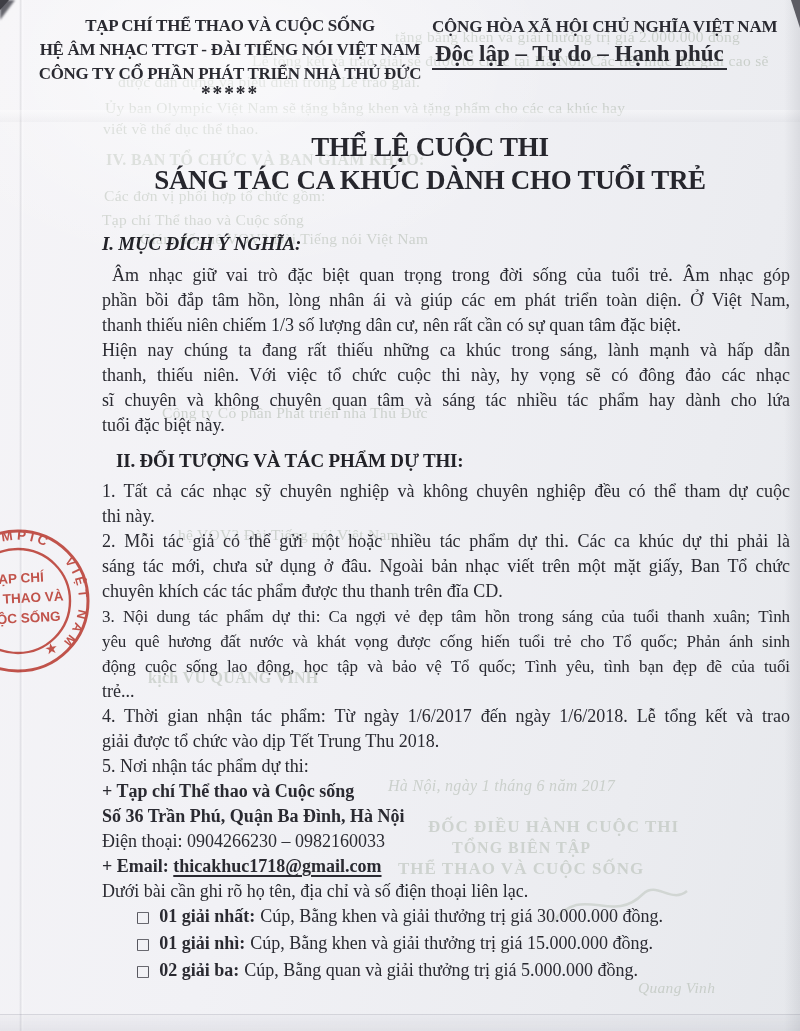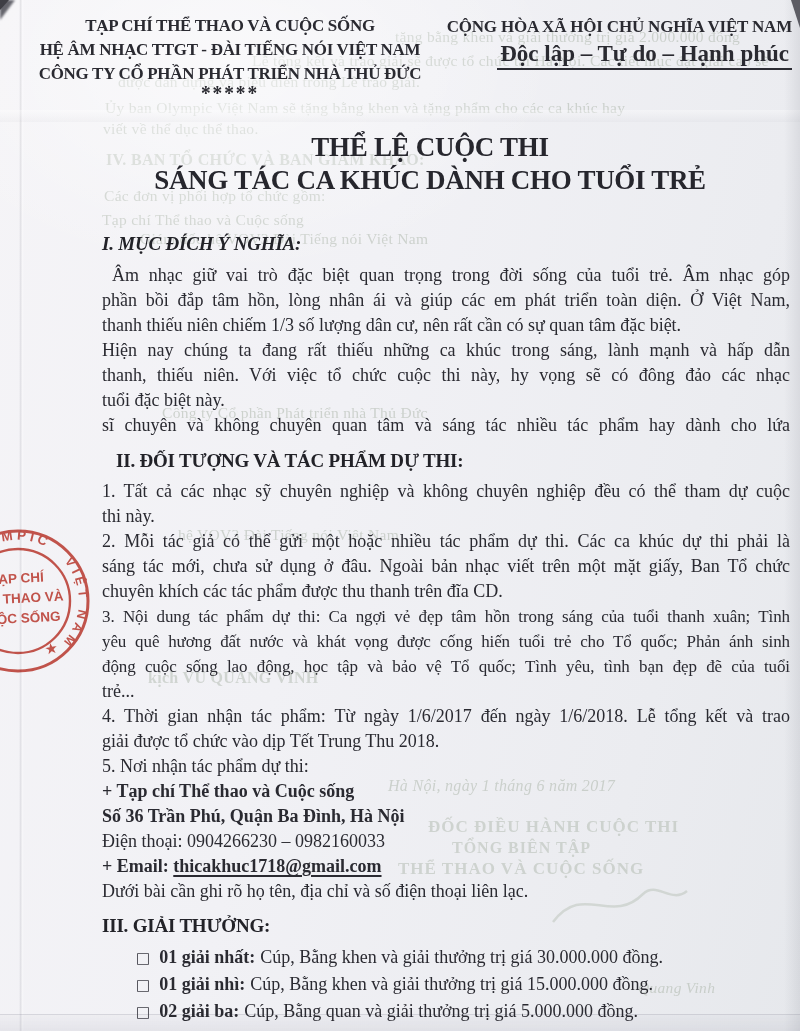--- a/index.html
+++ b/index.html
@@ -25,7 +25,7 @@
   .hdr-left{position:absolute;left:28px;top:13px;width:404px;text-align:center;
     font-weight:700;font-size:17.5px;line-height:24px;letter-spacing:-.3px;transform:scaleX(.97);transform-origin:center;}
   .hdr-left .stars{font-size:20px;line-height:16px;letter-spacing:2px;}
-  .hdr-right{position:absolute;left:432px;top:15px;width:360px;text-align:right;font-weight:700;}
+  .hdr-right{position:absolute;left:432px;top:15px;width:360px;text-align:left;font-weight:700;}
   .hdr-right .l1{font-size:17px;line-height:23px;letter-spacing:-.2px;}
   .hdr-right .l2{display:inline-block;font-size:23px;margin-top:3px;padding:0 3px 1px;border-bottom:2px solid #2c2c33;}
 

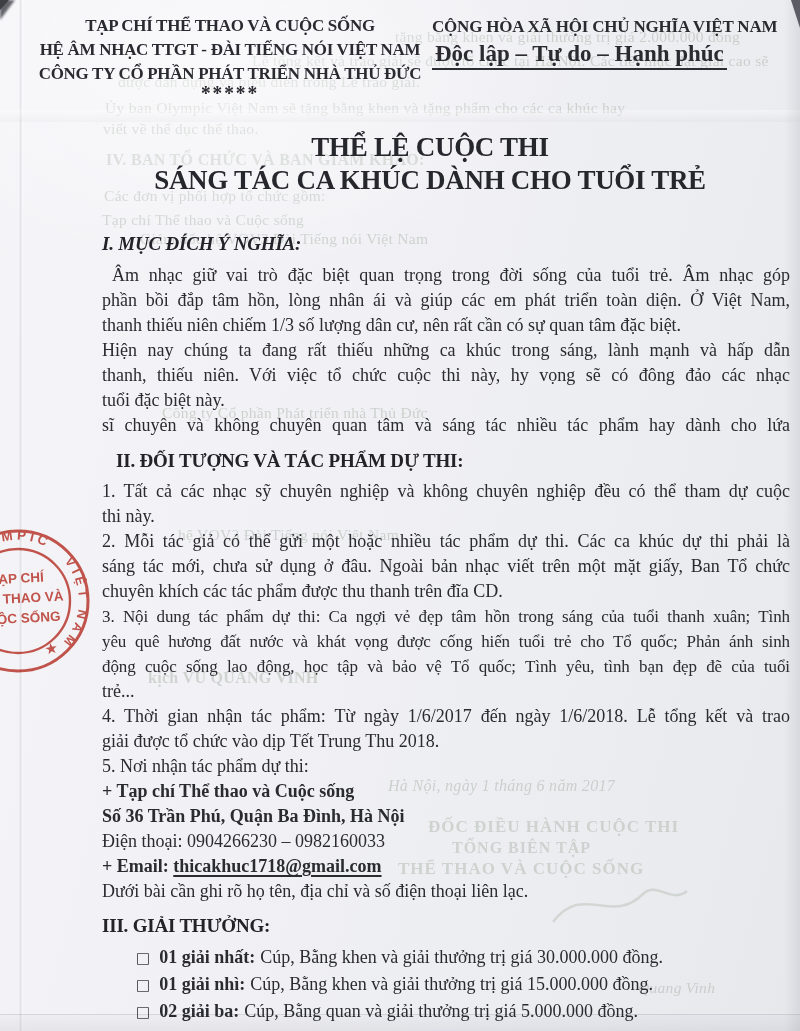--- a/index.html
+++ b/index.html
@@ -121,8 +121,8 @@
     <div>
       <div class="line stretch">Hiện nay chúng ta đang rất thiếu những ca khúc trong sáng, lành mạnh và hấp dẫn</div>
       <div class="line stretch">thanh, thiếu niên. Với việc tổ chức cuộc thi này, hy vọng sẽ có đông đảo các nhạc</div>
+      <div class="line stretch">sĩ chuyên và không chuyên quan tâm và sáng tác nhiều tác phẩm hay dành cho lứa</div>
       <div class="line">tuổi đặc biệt này.</div>
-      <div class="line stretch">sĩ chuyên và không chuyên quan tâm và sáng tác nhiều tác phẩm hay dành cho lứa</div>
     </div>
 
     <div class="h h2">II. ĐỐI TƯỢNG VÀ TÁC PHẨM DỰ THI:</div>

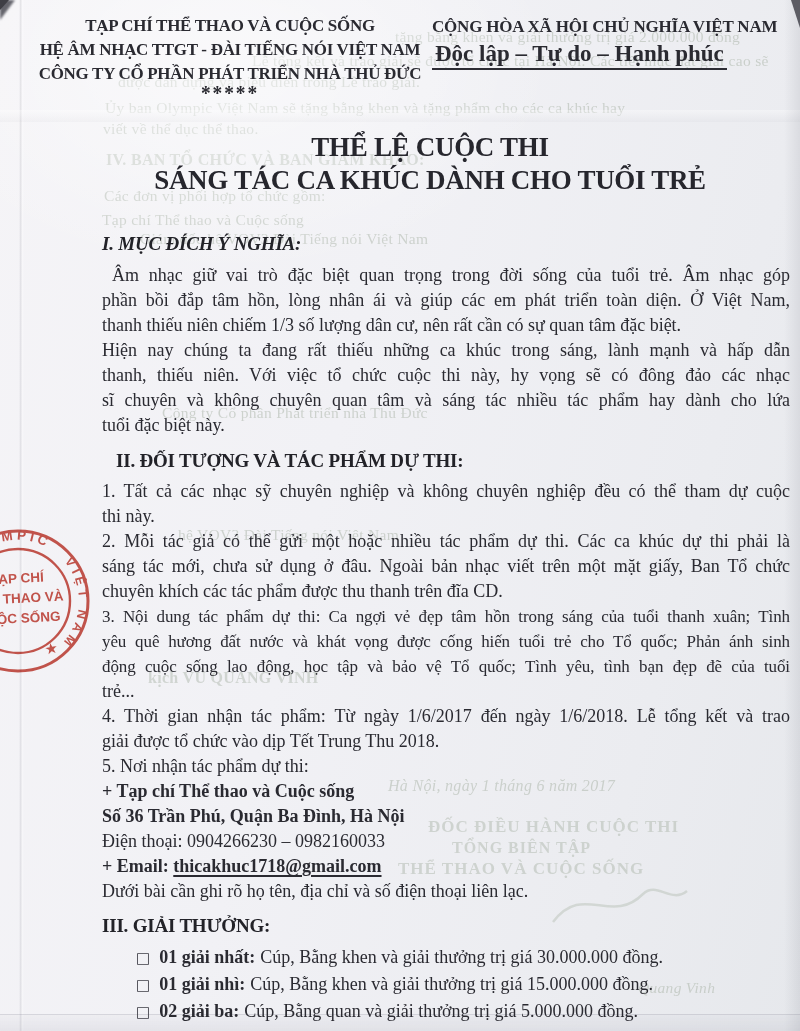--- a/index.html
+++ b/index.html
@@ -152,7 +152,6 @@
     <div class="line b"><span>+ Email: </span><span class="email">thicakhuc1718@gmail.com</span></div>
     <div class="line">Dưới bài cần ghi rõ họ tên, địa chỉ và số điện thoại liên lạc.</div>
 
-    <div class="h h3">III. GIẢI THƯỞNG:</div>
     <div class="line prize"><span class="bullet">□</span><span class="lbl">01 giải nhất:</span><span>Cúp, Bằng khen và giải thưởng trị giá 30.000.000 đồng.</span></div>
     <div class="line prize"><span class="bullet">□</span><span class="lbl">01 giải nhì:</span><span>Cúp, Bằng khen và giải thưởng trị giá 15.000.000 đồng.</span></div>
     <div class="line prize"><span class="bullet">□</span><span class="lbl">02 giải ba:</span><span>Cúp, Bằng quan và giải thưởng trị giá 5.000.000 đồng.</span></div>

